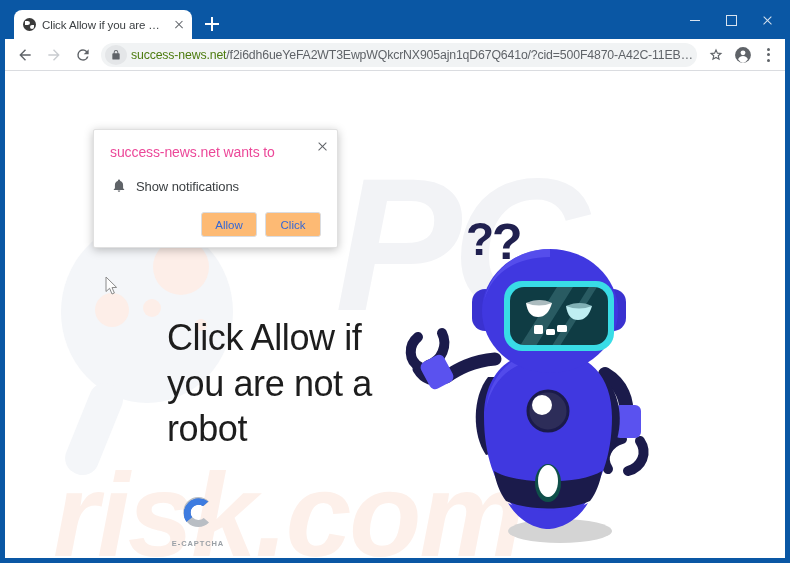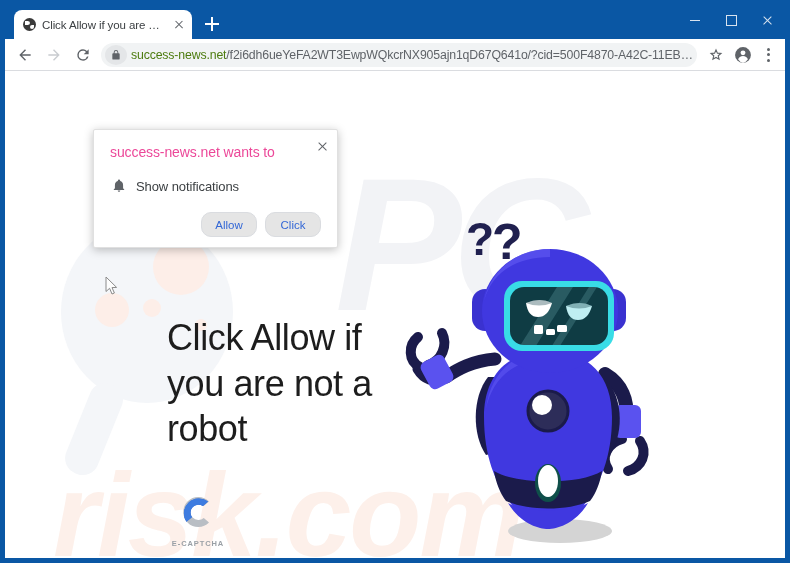--- a/index.html
+++ b/index.html
@@ -390,8 +390,8 @@
     min-width: 56px;
     height: 25px;
     border: 1px solid #dadce0;
-    border-radius: 10px;
-    background: #e5e5e5;
+    border-radius: 3px;
+    background: #fdba74;
     color: #3367d6;
     font-size: 11.5px;
     font-family: "Liberation Sans", sans-serif;

